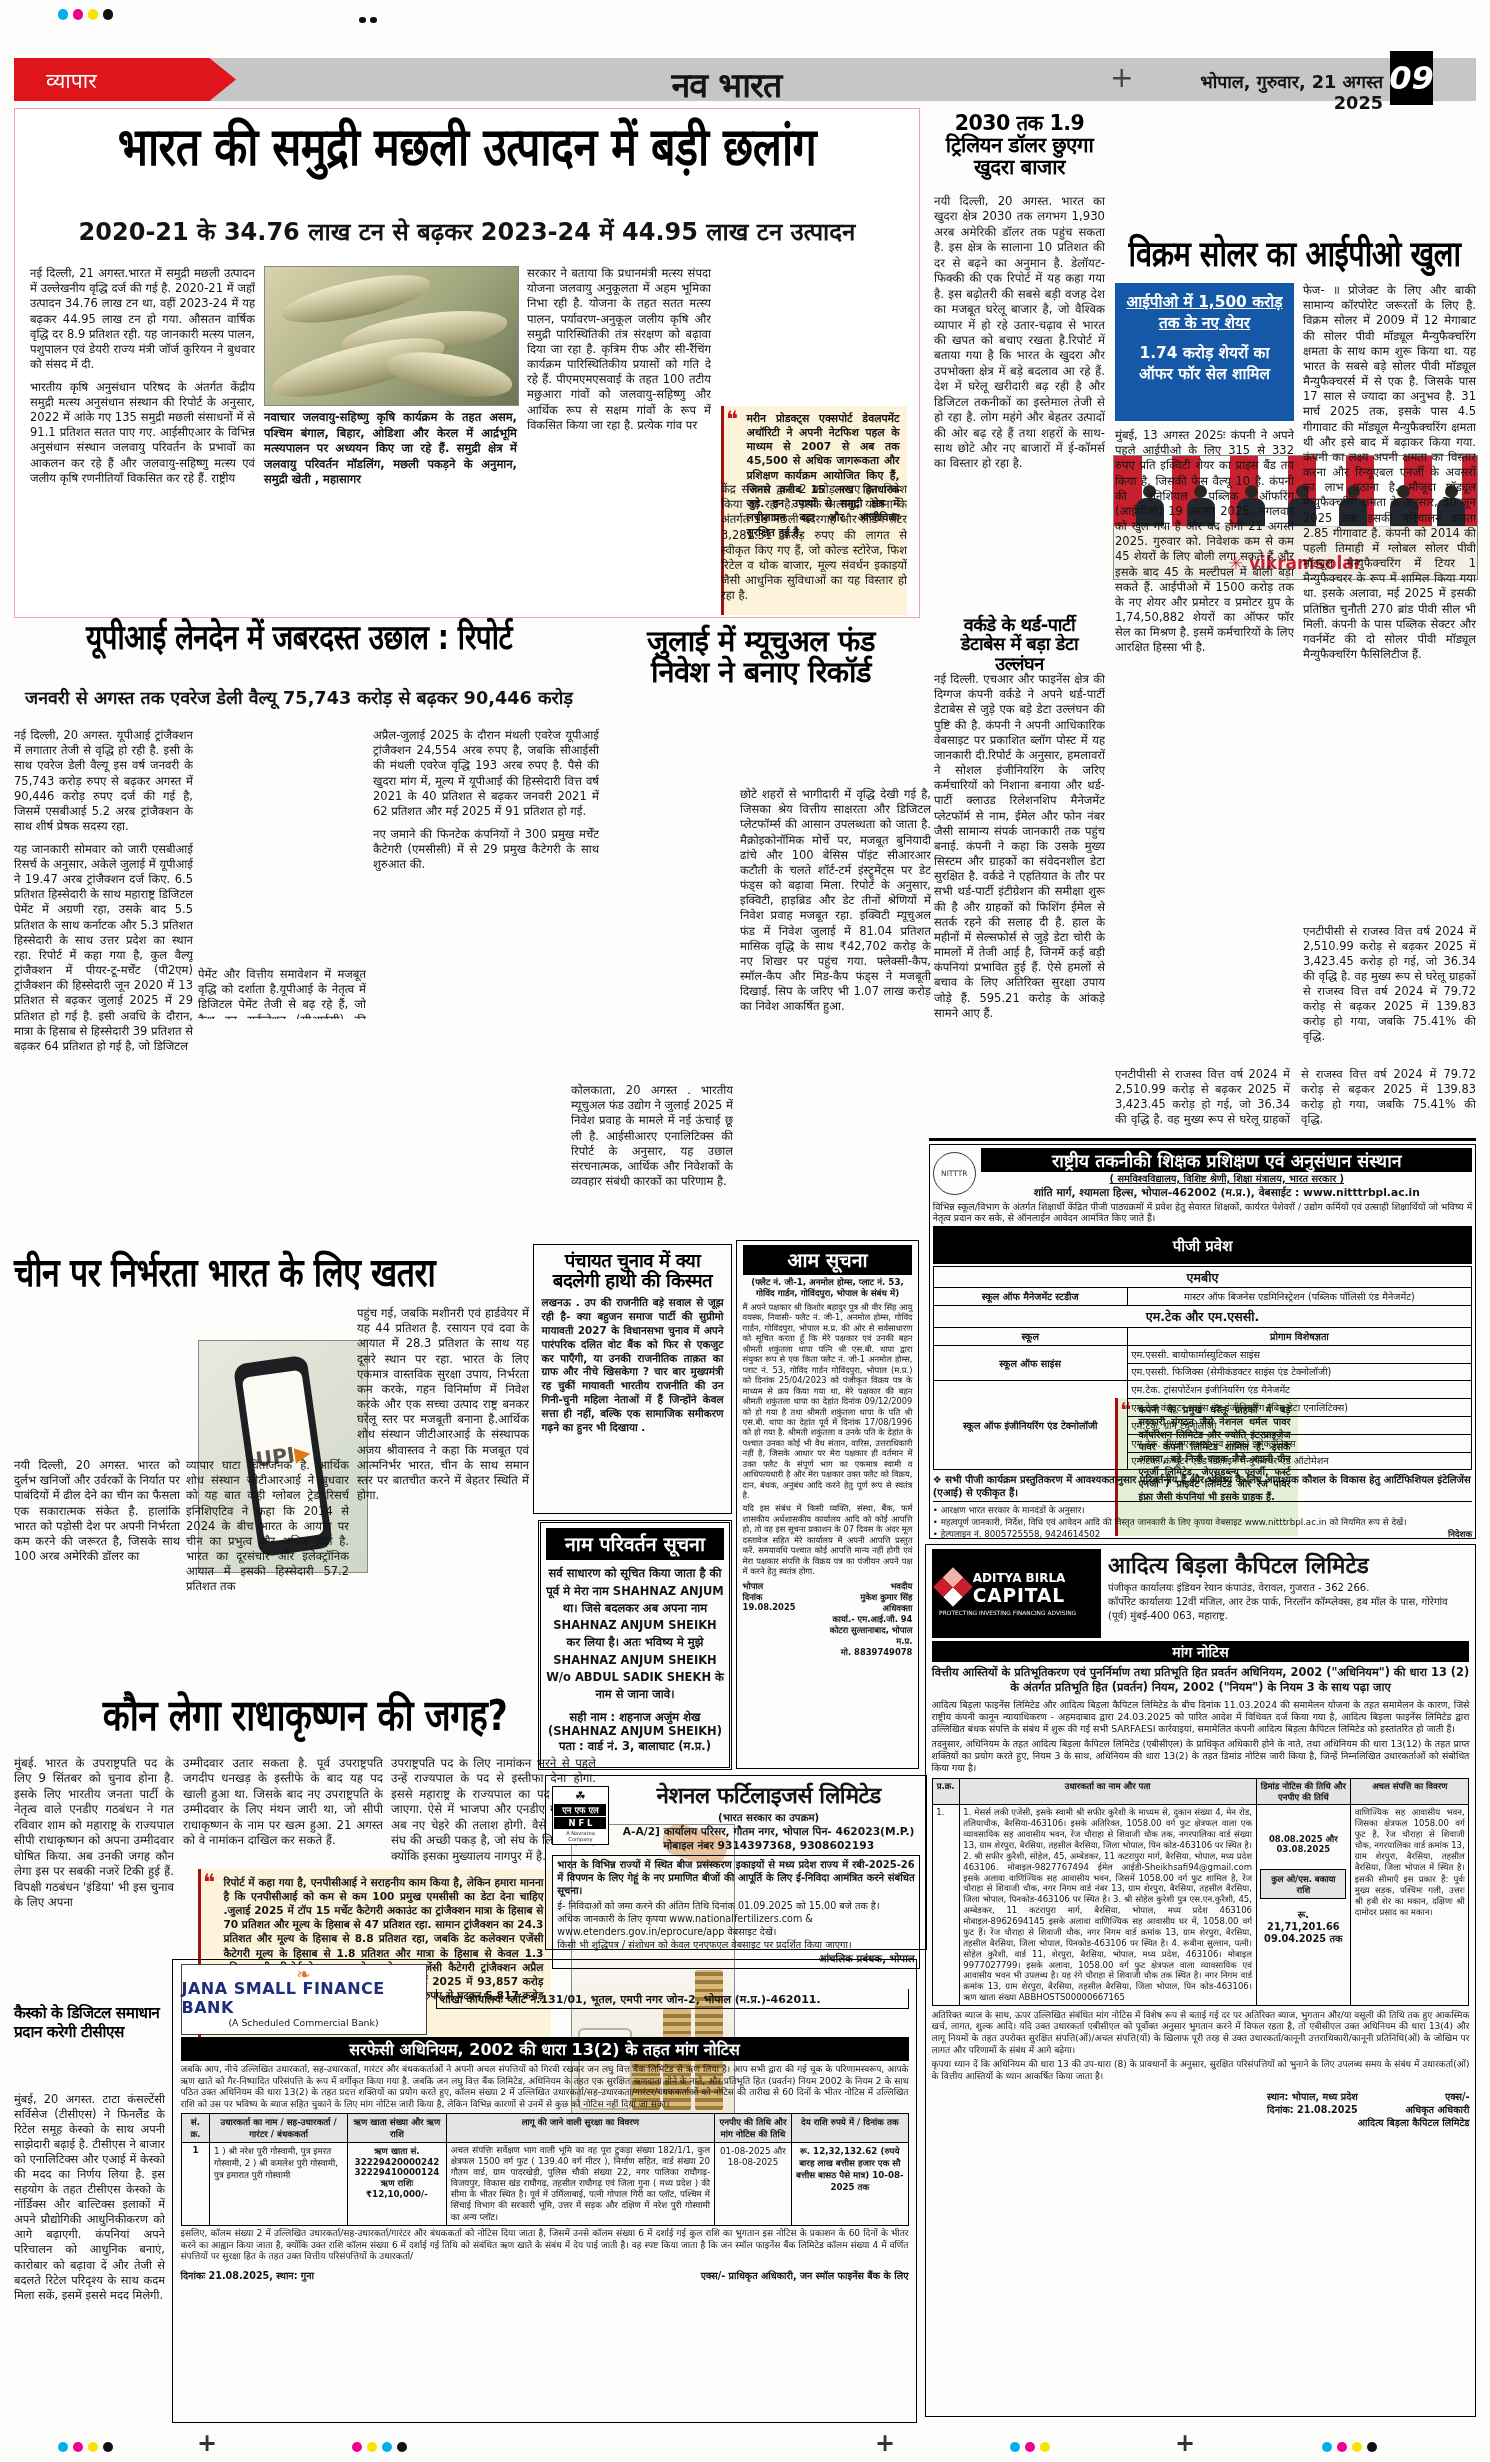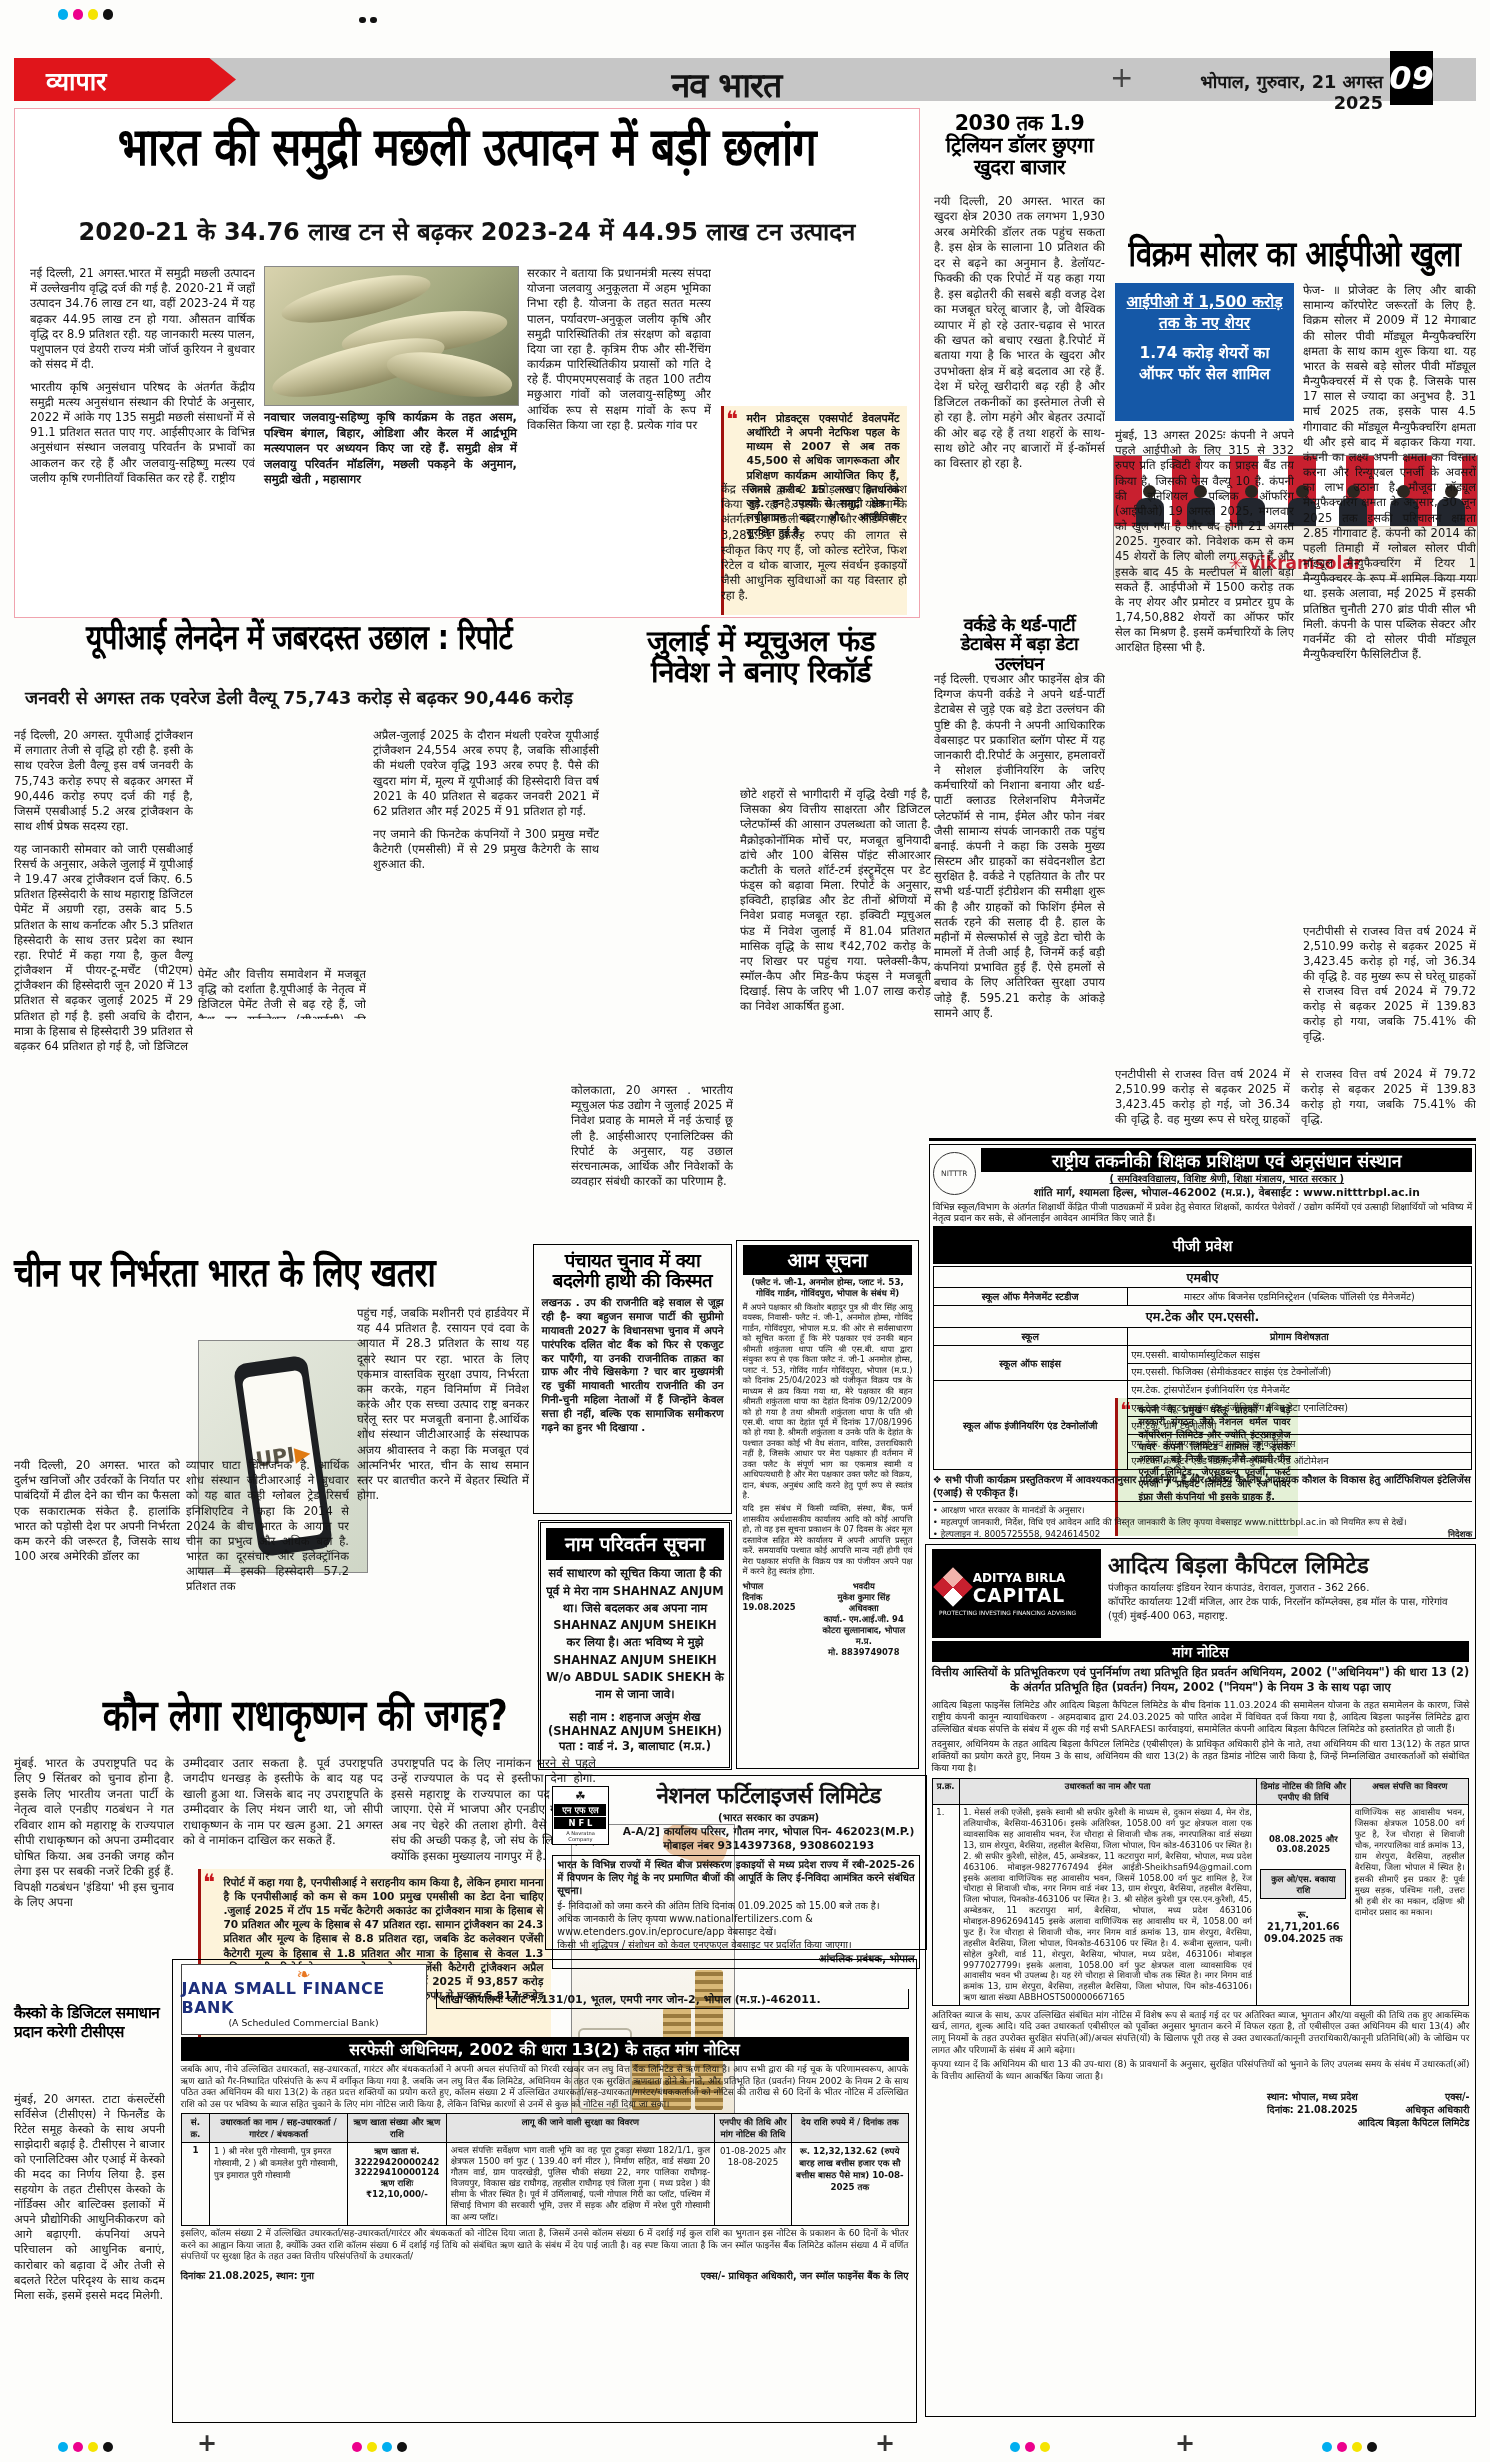--- a/index.html
+++ b/index.html
@@ -71,7 +71,7 @@
 
 <div class="abs" style="left:14px;top:58px;width:1462px;height:43px;background:#c6c6c6"></div>
 <div class="abs" style="left:14px;top:58px;width:222px;height:43px;background:#e0151b;clip-path:polygon(0 0,88% 0,100% 50%,88% 100%,0 100%);display:flex;align-items:center">
-  <span style="color:#fff;font-weight:700;font-size:25px;margin-left:32px">व्यापार</span>
+  <span style="color:#fff;font-weight:400;font-size:21px;margin-left:32px">व्यापार</span>
 </div>
 <div class="abs c" style="left:559px;top:61px;width:335px;font-size:34px;font-weight:900;letter-spacing:-0.9px">नव भारत</div>
 <div class="abs" style="left:1110px;top:61px;font-size:28px;color:#444">+</div>

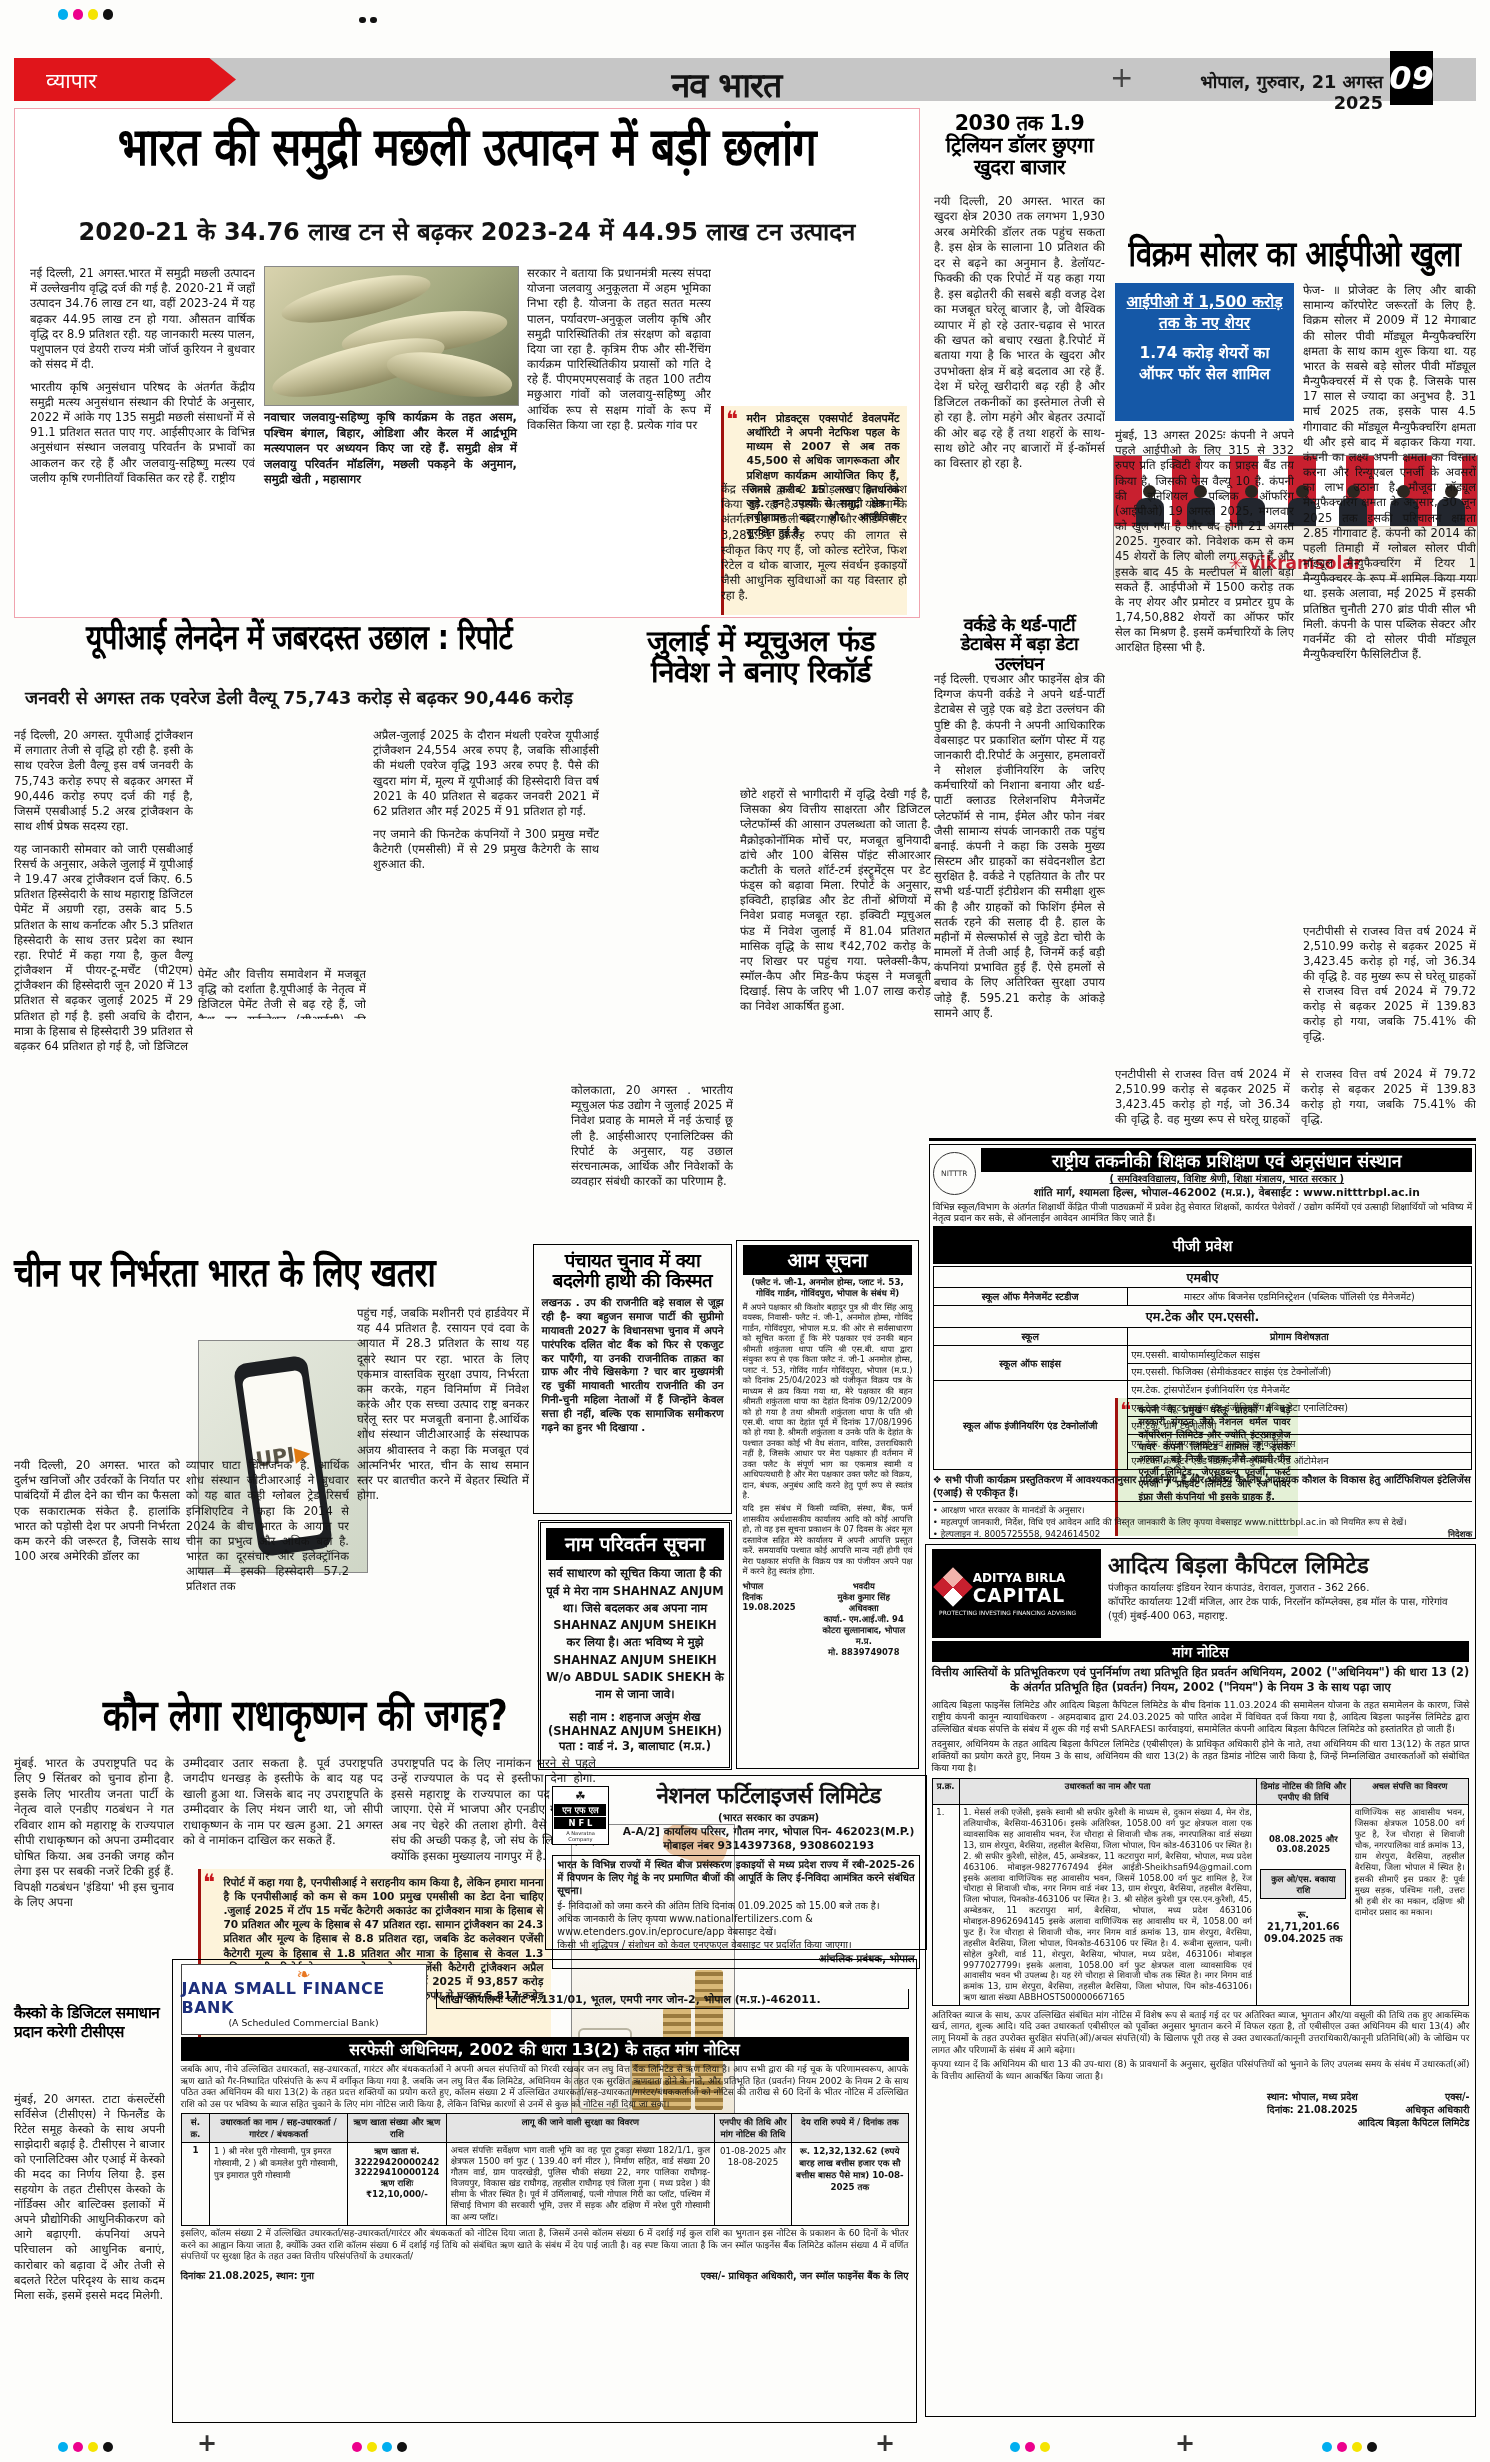--- a/index.html
+++ b/index.html
@@ -216,7 +216,7 @@
         <span class="b" style="display:block">भोपाल</span>
         <span class="b" style="display:block">दिनांक 19.08.2025</span>
       </div>
-    <div class="b" style="text-align:center">
+    <div class="b" style="text-align:right">
       <span style="display:block">भवदीय</span>
       <span style="display:block">मुकेश कुमार सिंह</span>
       <span style="display:block">अधिवक्ता</span>

